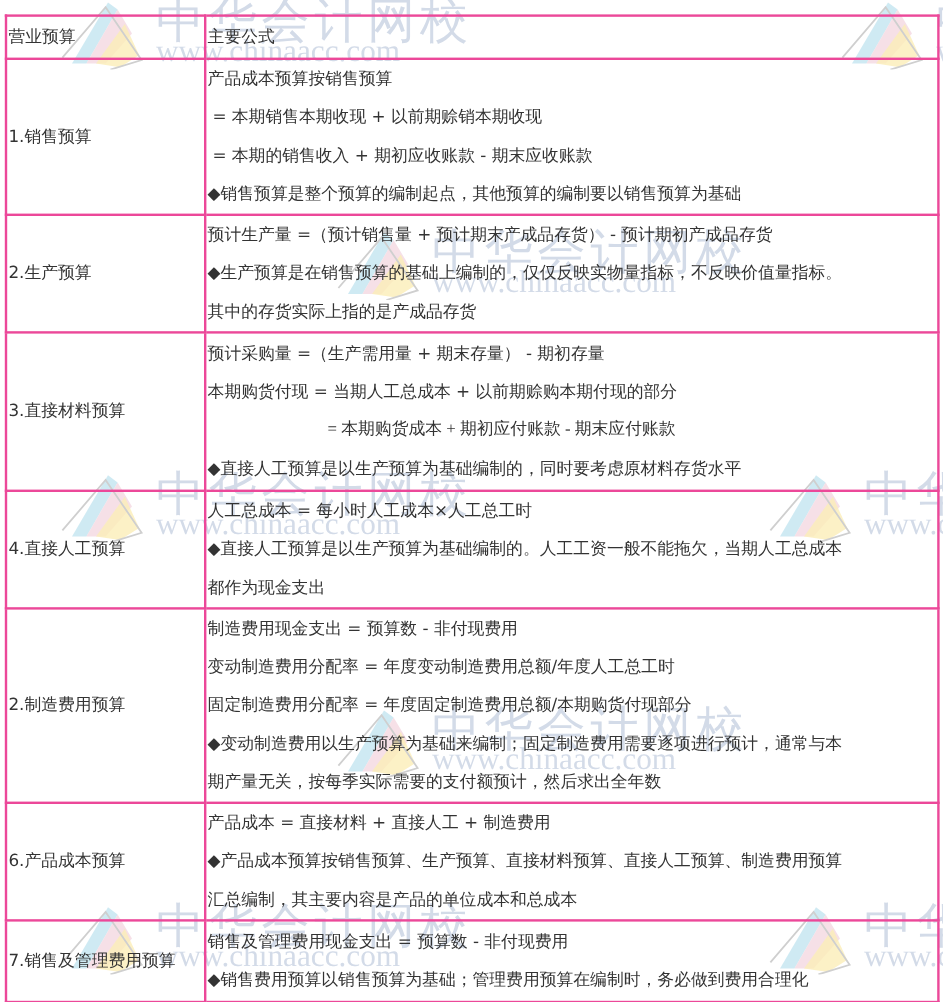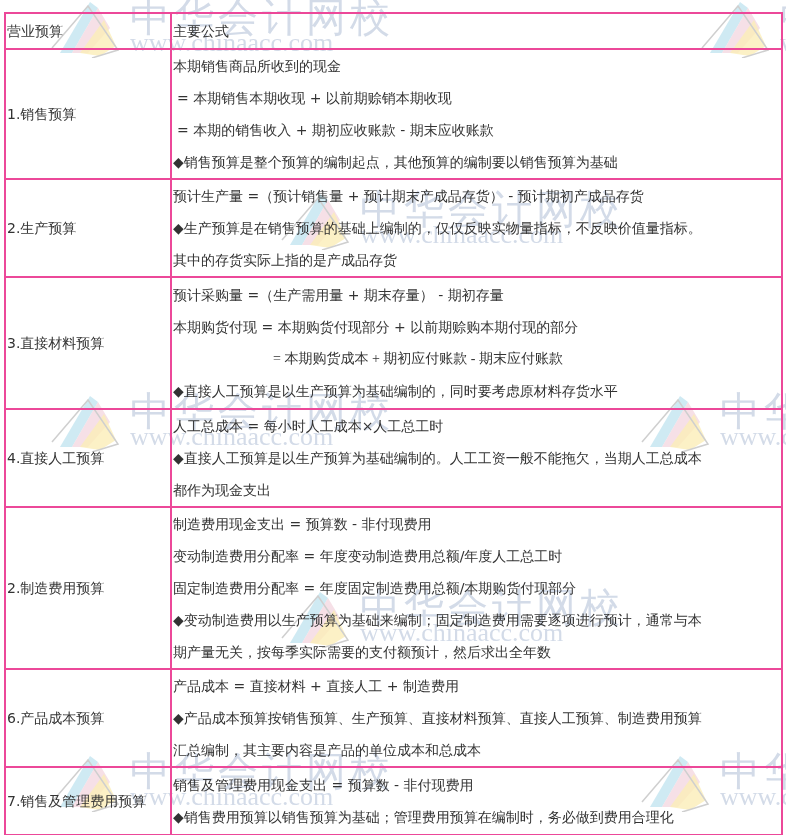--- a/index.html
+++ b/index.html
@@ -184,7 +184,7 @@
   <tr style="height:129px;">
     <td class="name-cell">1.销售预算</td>
     <td class="formula-cell">
-      <span class="line">本期销售商品所收到的现金</span>
+      <span class="line">产品成本预算按销售预算</span>
       <span class="line indent1">= 本期销售本期收现 + 以前期赊销本期收现</span>
       <span class="line indent1">= 本期的销售收入 + 期初应收账款 - 期末应收账款</span>
       <span class="line">◆销售预算是整个预算的编制起点，其他预算的编制要以销售预算为基础</span>

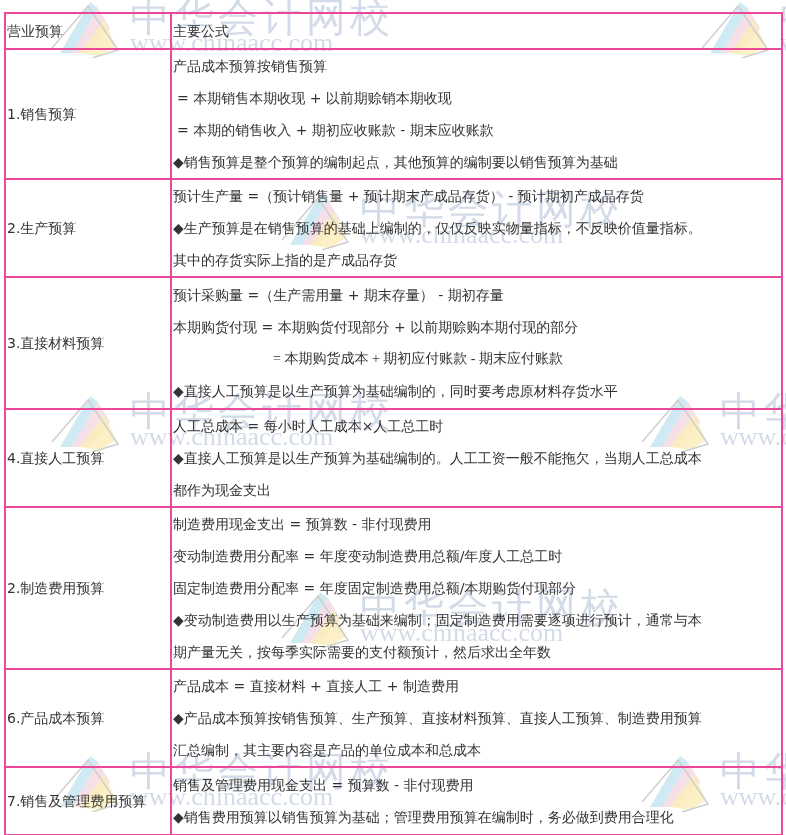--- a/index.html
+++ b/index.html
@@ -204,7 +204,7 @@
     <td class="name-cell">3.直接材料预算</td>
     <td class="formula-cell">
       <span class="line">预计采购量 =（生产需用量 + 期末存量） - 期初存量</span>
-      <span class="line">本期购货付现 = 本期购货付现部分 + 以前期赊购本期付现的部分</span>
+      <span class="line">本期购货付现 = 当期人工总成本 + 以前期赊购本期付现的部分</span>
       <span class="line indent2">= 本期购货成本 + 期初应付账款 - 期末应付账款</span>
       <span class="line">◆直接人工预算是以生产预算为基础编制的，同时要考虑原材料存货水平</span>
     </td>

